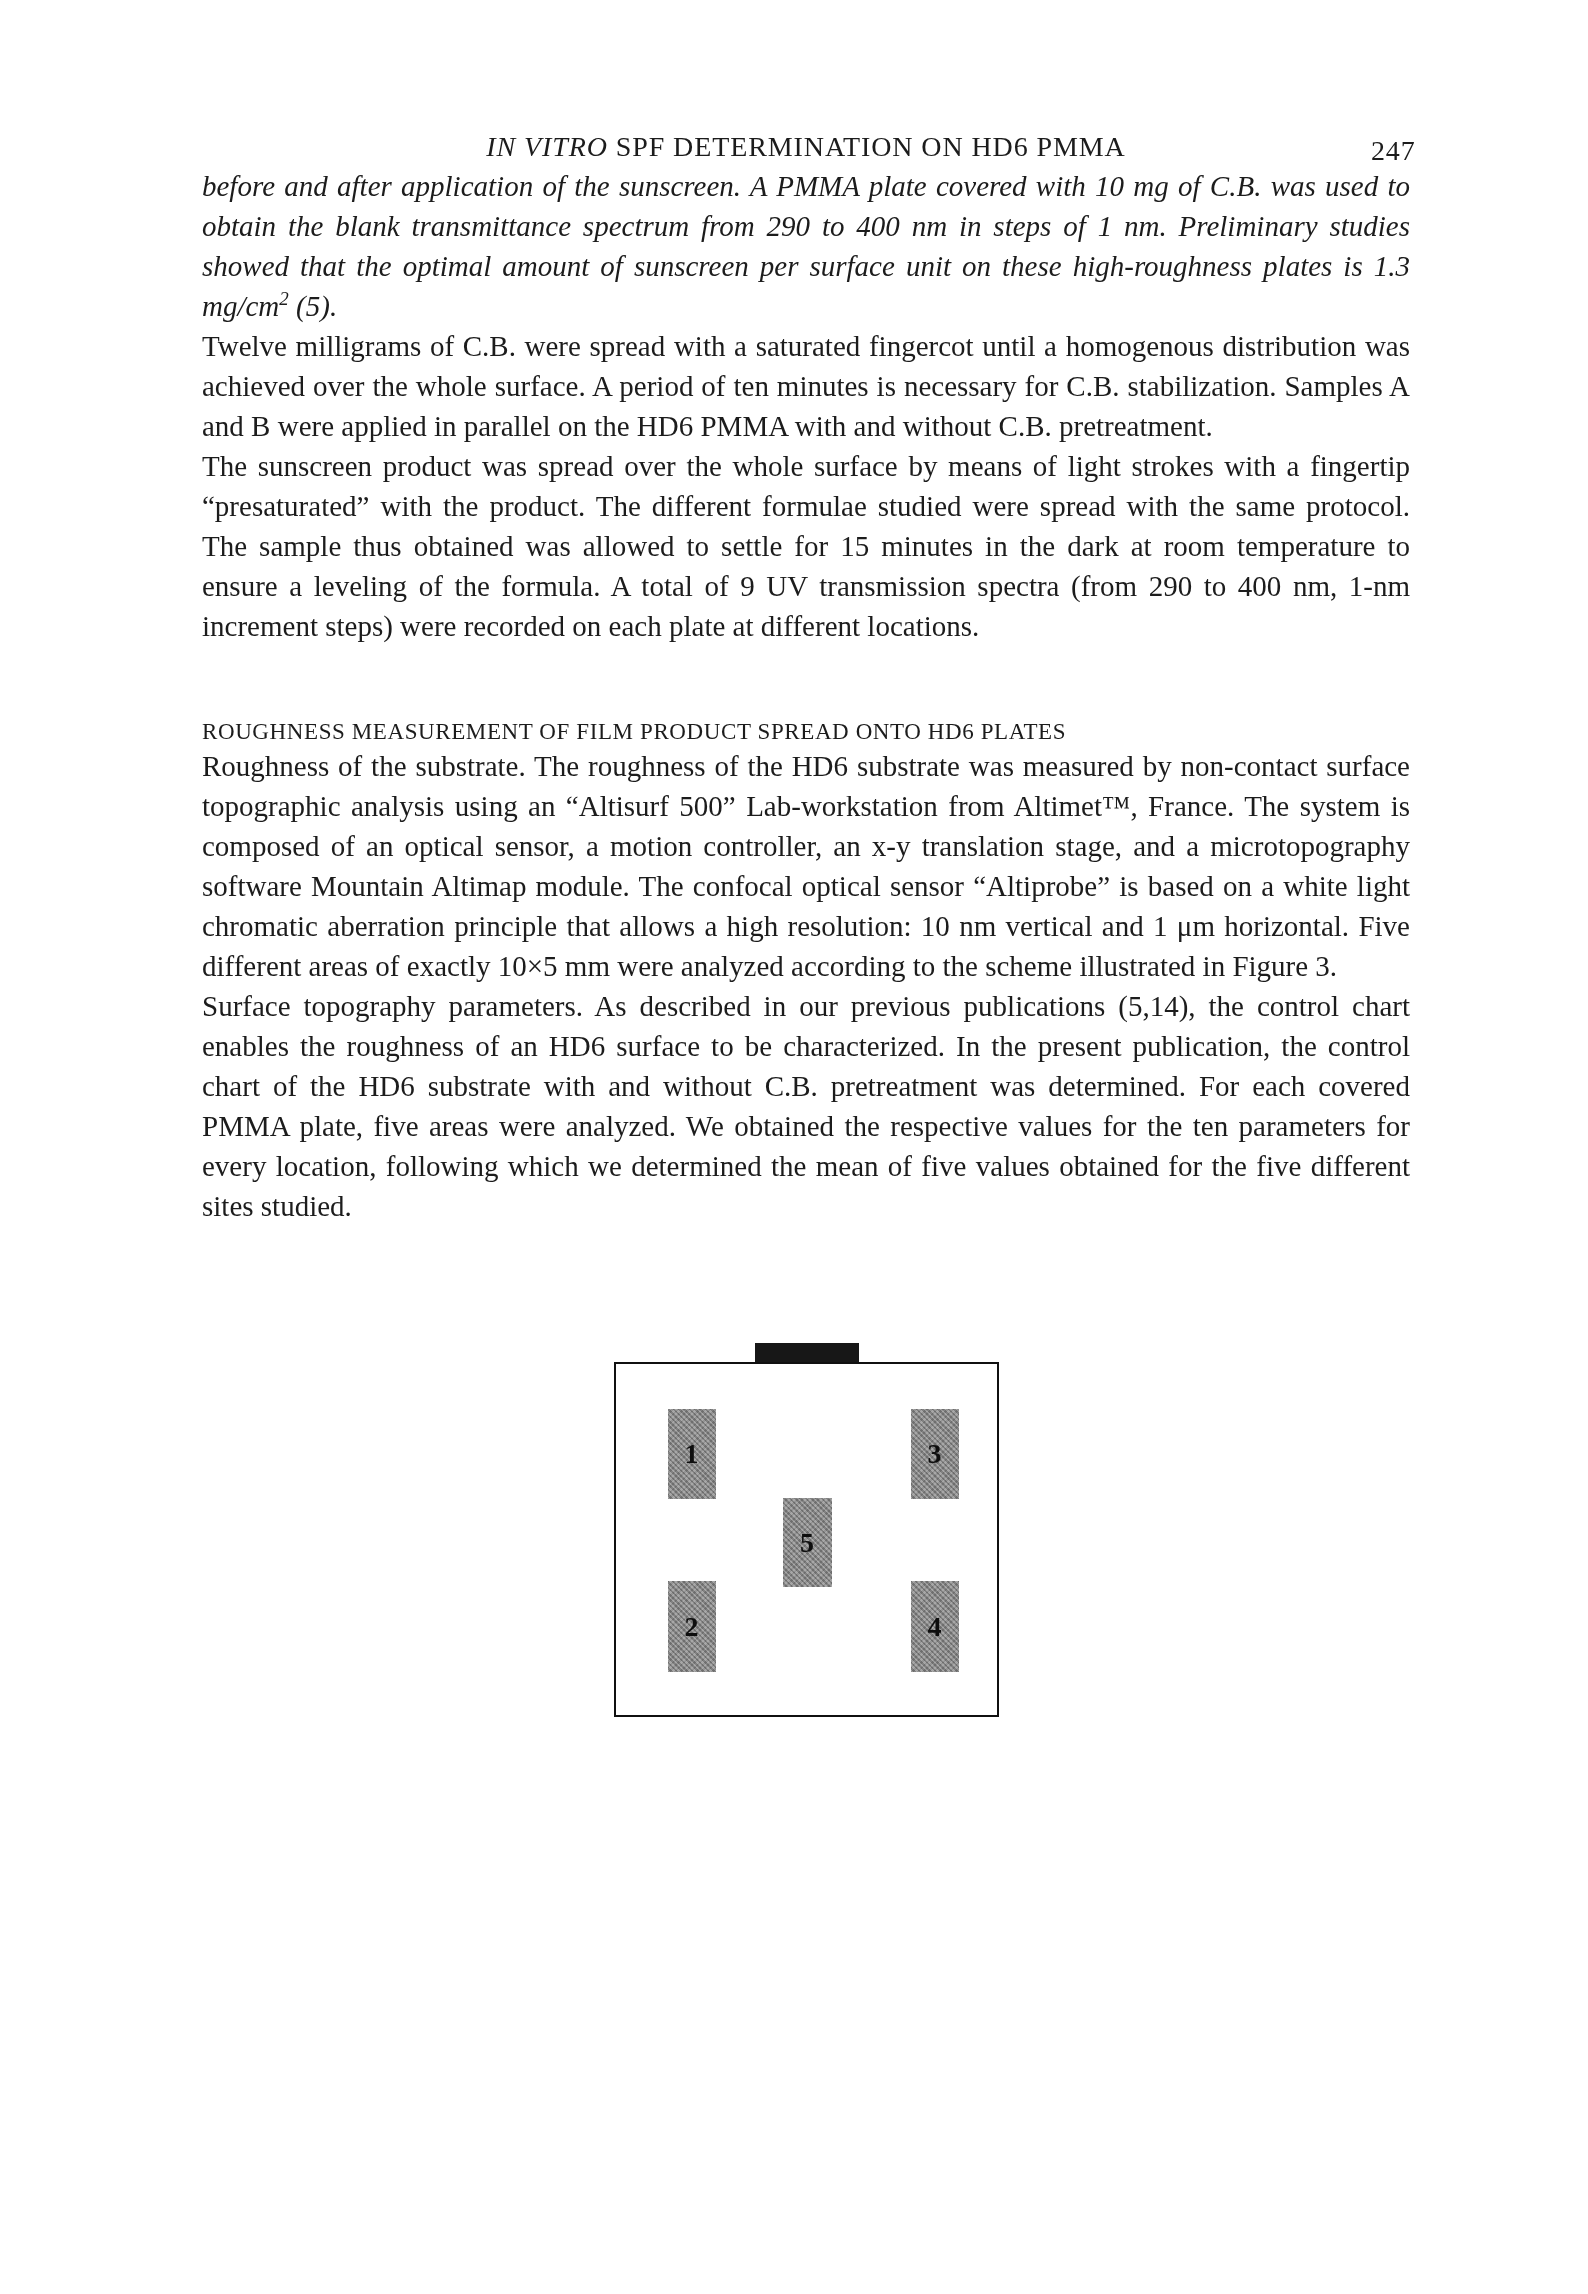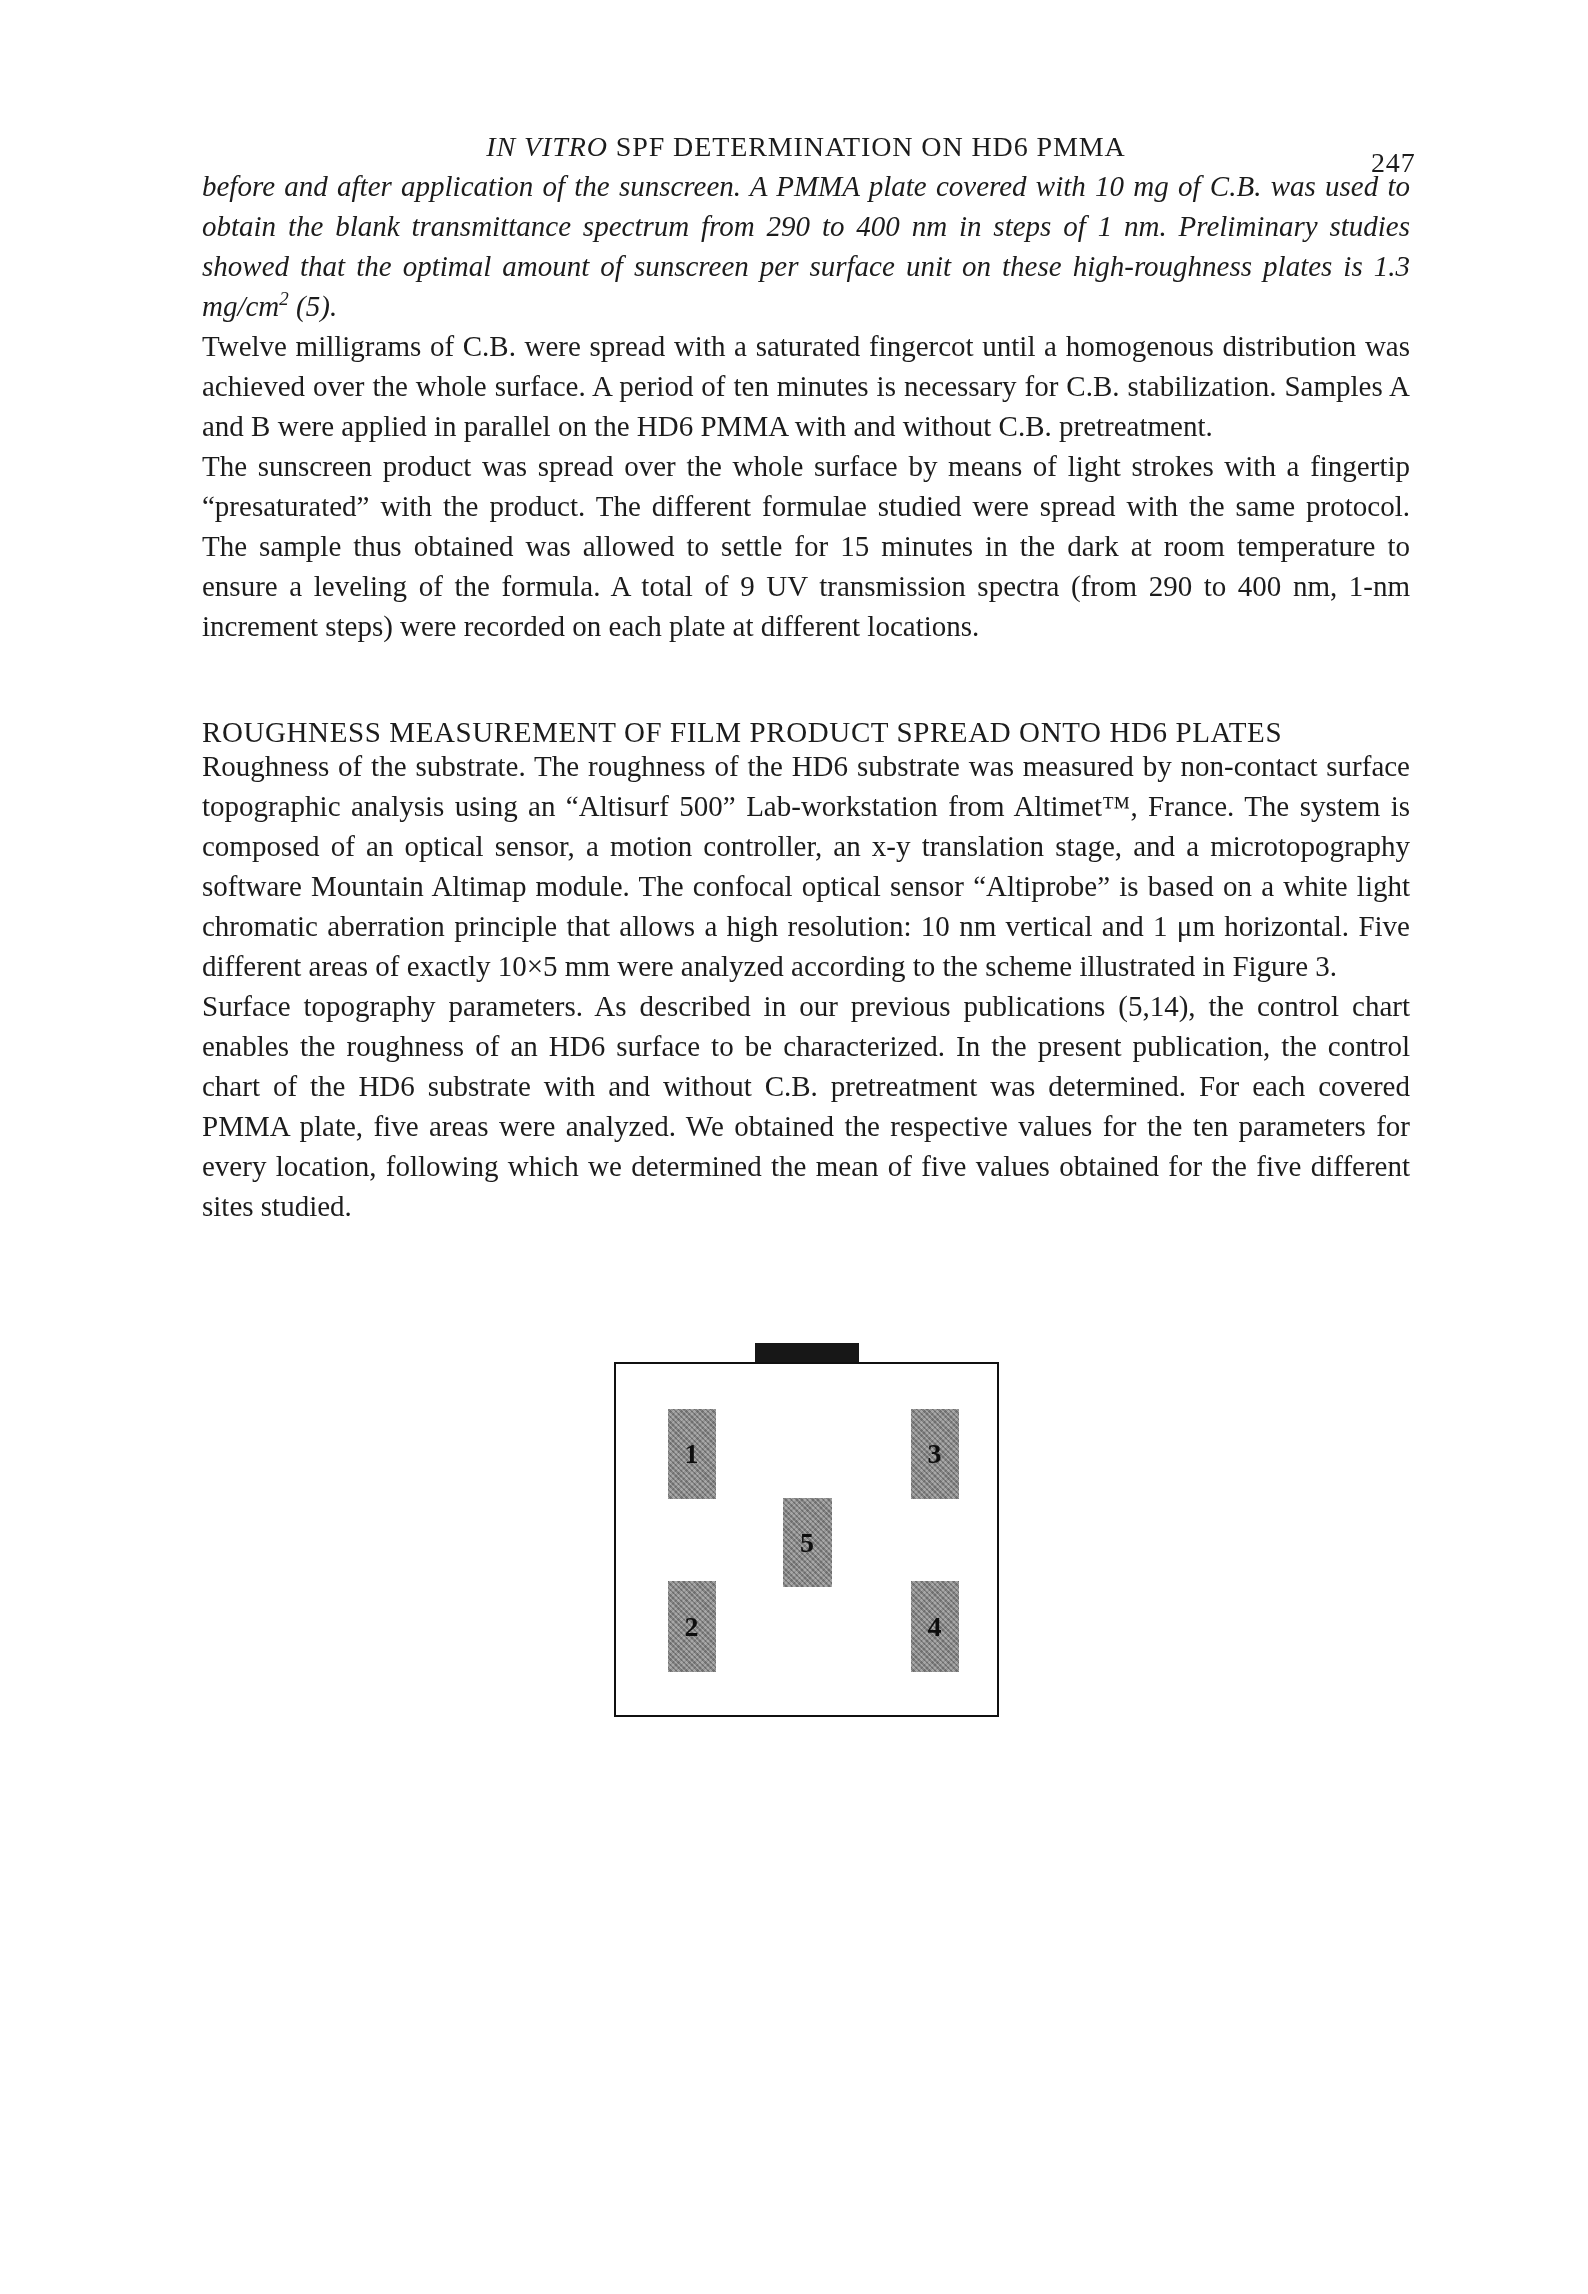--- a/index.html
+++ b/index.html
@@ -32,7 +32,7 @@
   .running-head .pagenum {
     position: absolute;
     right: -5.6px;
-    top: 16px;
+    top: 4px;
     letter-spacing: 0.9px;
   }
   p.body-par {

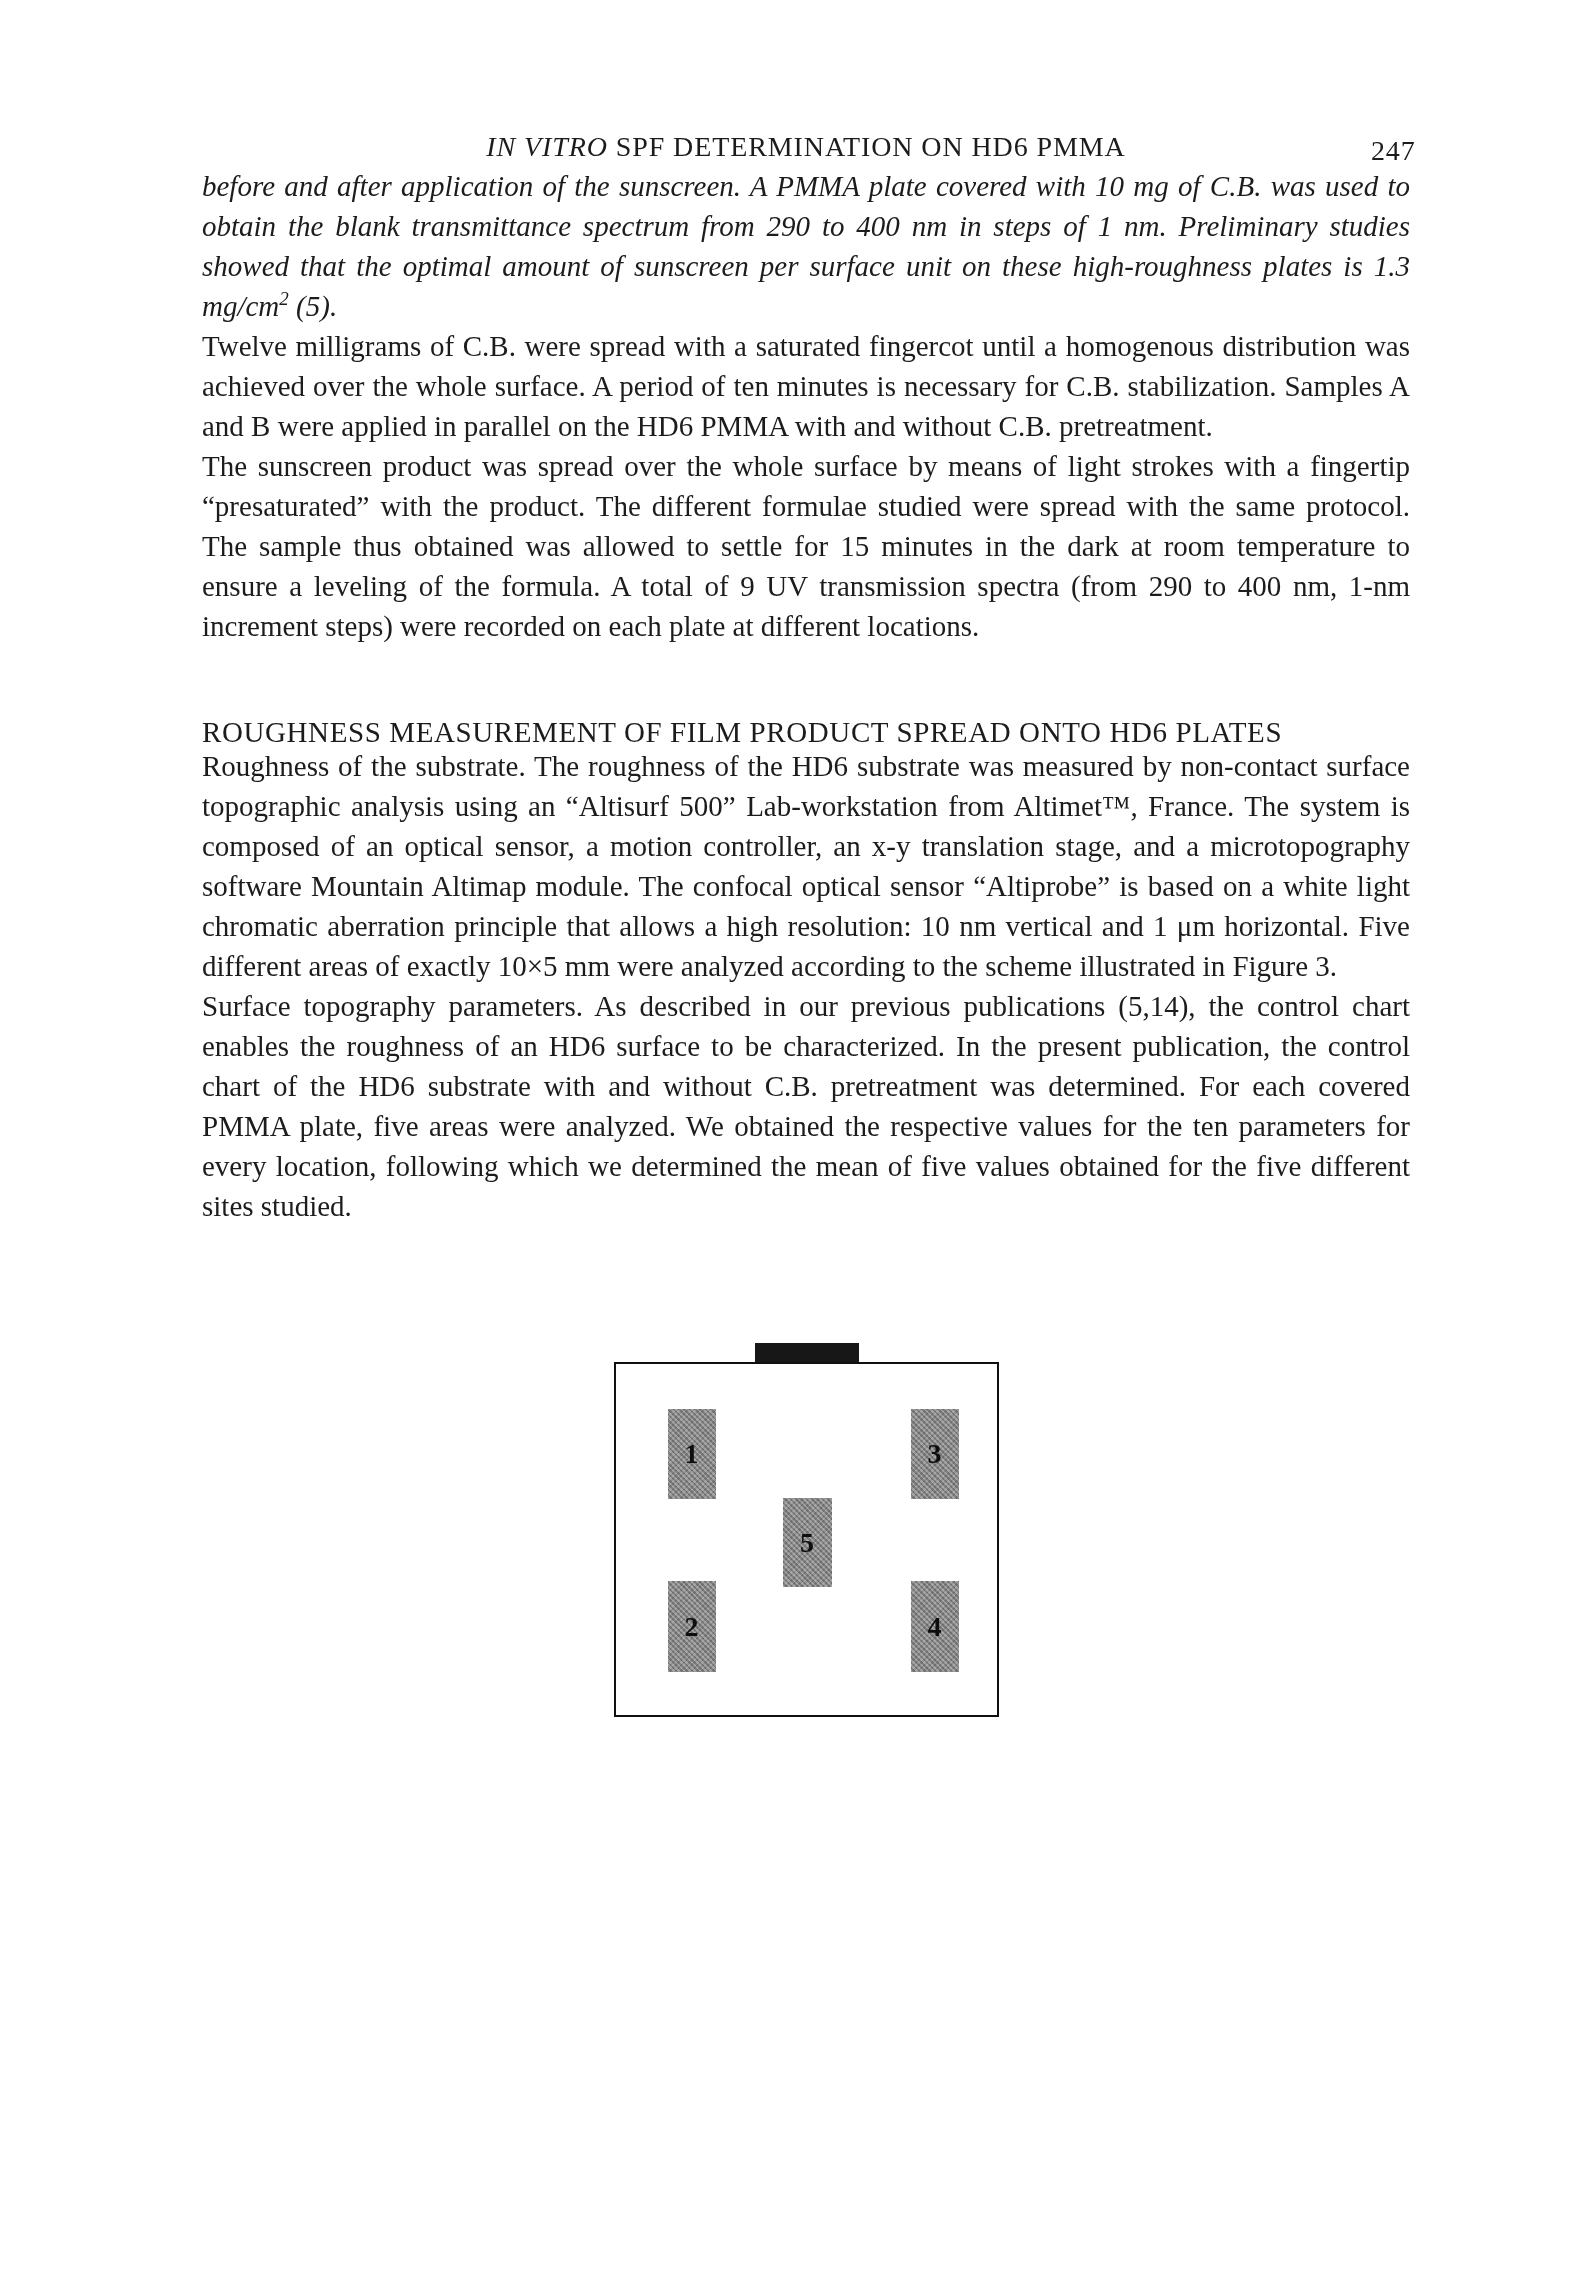--- a/index.html
+++ b/index.html
@@ -48,7 +48,7 @@
   h2.section-heading {
     margin: 72px 0 0 0;
     font-weight: normal;
-    font-size: 29px;
+    font-size: 23px;
     line-height: 28px;
     letter-spacing: 0.6px;
   }

